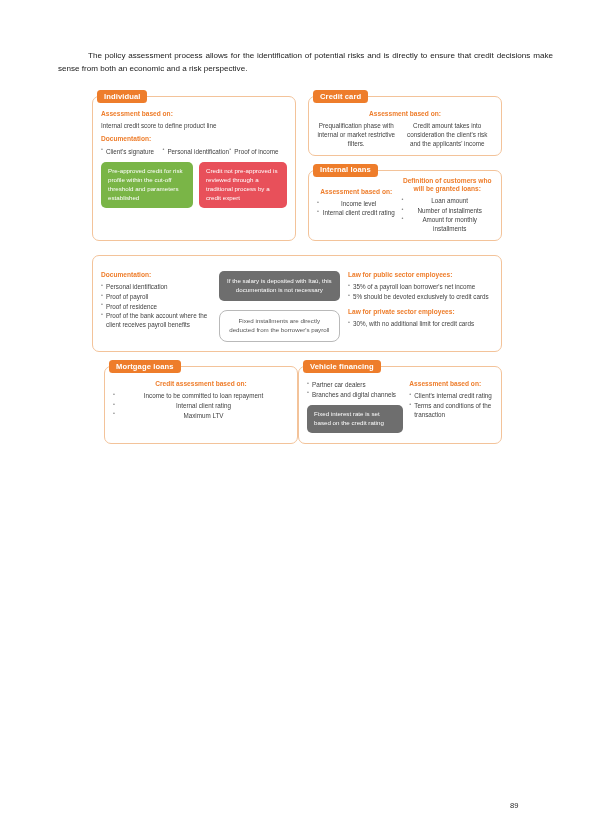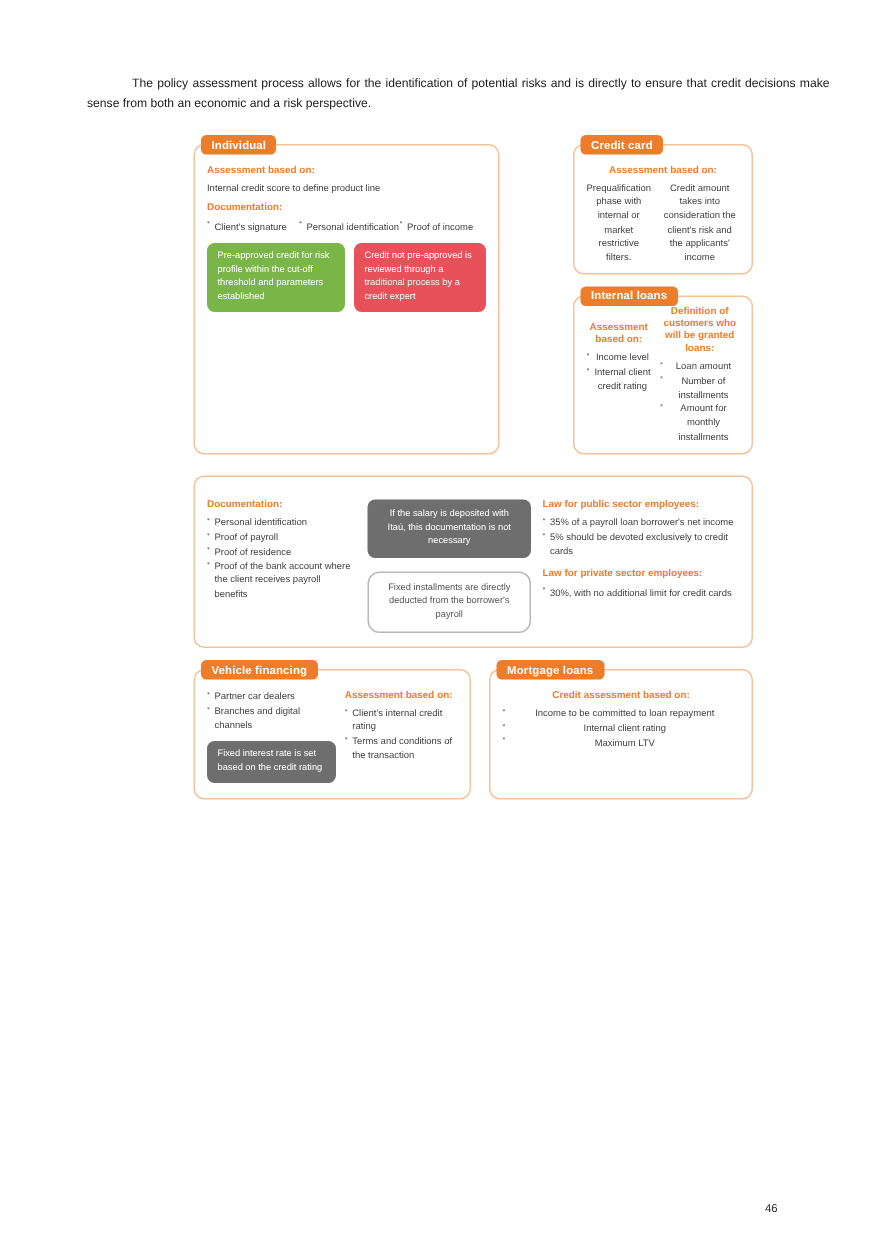--- a/index.html
+++ b/index.html
@@ -44,7 +44,6 @@
     border-radius: 7px;
     background: #ffffff;
     box-sizing: border-box;
-    margin-left: 37px;
   }
   .panel-tab {
     position: absolute;

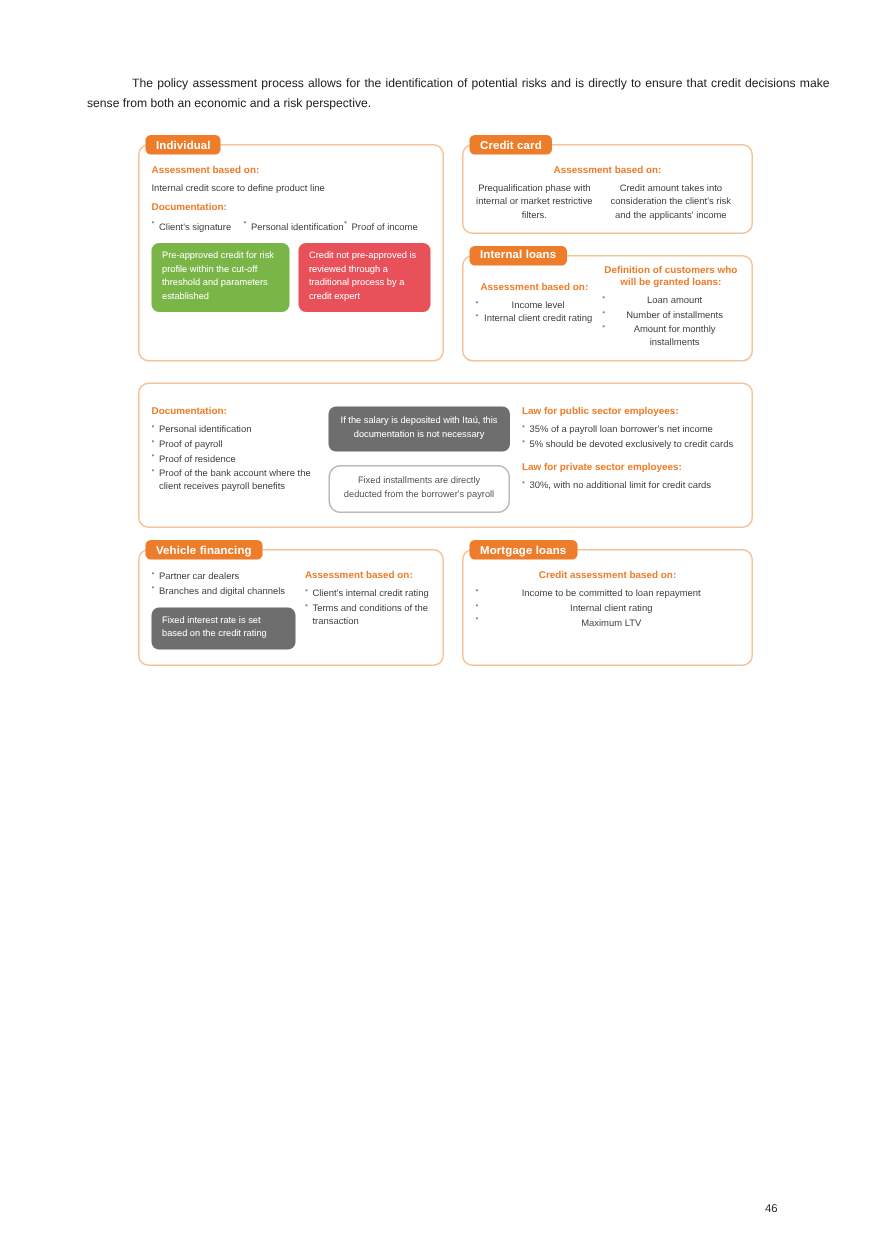--- a/index.html
+++ b/index.html
@@ -252,6 +252,18 @@
 
   <div class="row">
 
+    <div class="panel col w-right">
+      <div class="panel-tab">Mortgage loans</div>
+      <div class="panel-body" style="padding-bottom:10px;">
+        <div class="hdr">Credit assessment based on:</div>
+        <ul class="bullets">
+          <li>Income to be committed to loan repayment</li>
+          <li>Internal client rating</li>
+          <li>Maximum LTV</li>
+        </ul>
+      </div>
+    </div>
+
     <div class="panel col w-left">
       <div class="panel-tab">Vehicle financing</div>
       <div class="panel-body" style="padding-bottom:10px;">
@@ -274,18 +286,6 @@
       </div>
     </div>
 
-    <div class="panel col w-right">
-      <div class="panel-tab">Mortgage loans</div>
-      <div class="panel-body" style="padding-bottom:10px;">
-        <div class="hdr">Credit assessment based on:</div>
-        <ul class="bullets">
-          <li>Income to be committed to loan repayment</li>
-          <li>Internal client rating</li>
-          <li>Maximum LTV</li>
-        </ul>
-      </div>
-    </div>
-
   </div>
 
 </div>

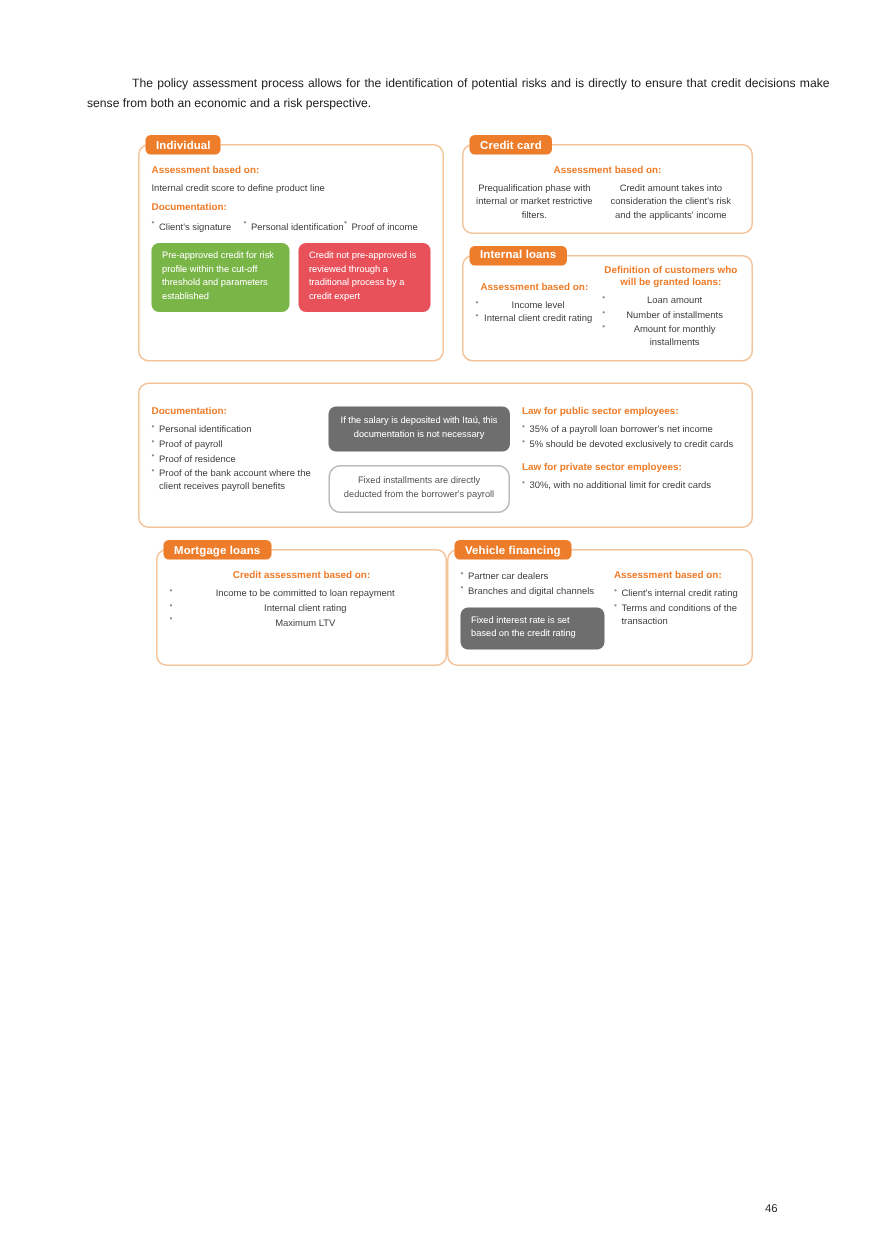--- a/index.html
+++ b/index.html
@@ -290,6 +290,6 @@
 
 </div>
 
-<div class="page-num">46</div>
+<div class="page-num">89</div>
 
 </body></html>

